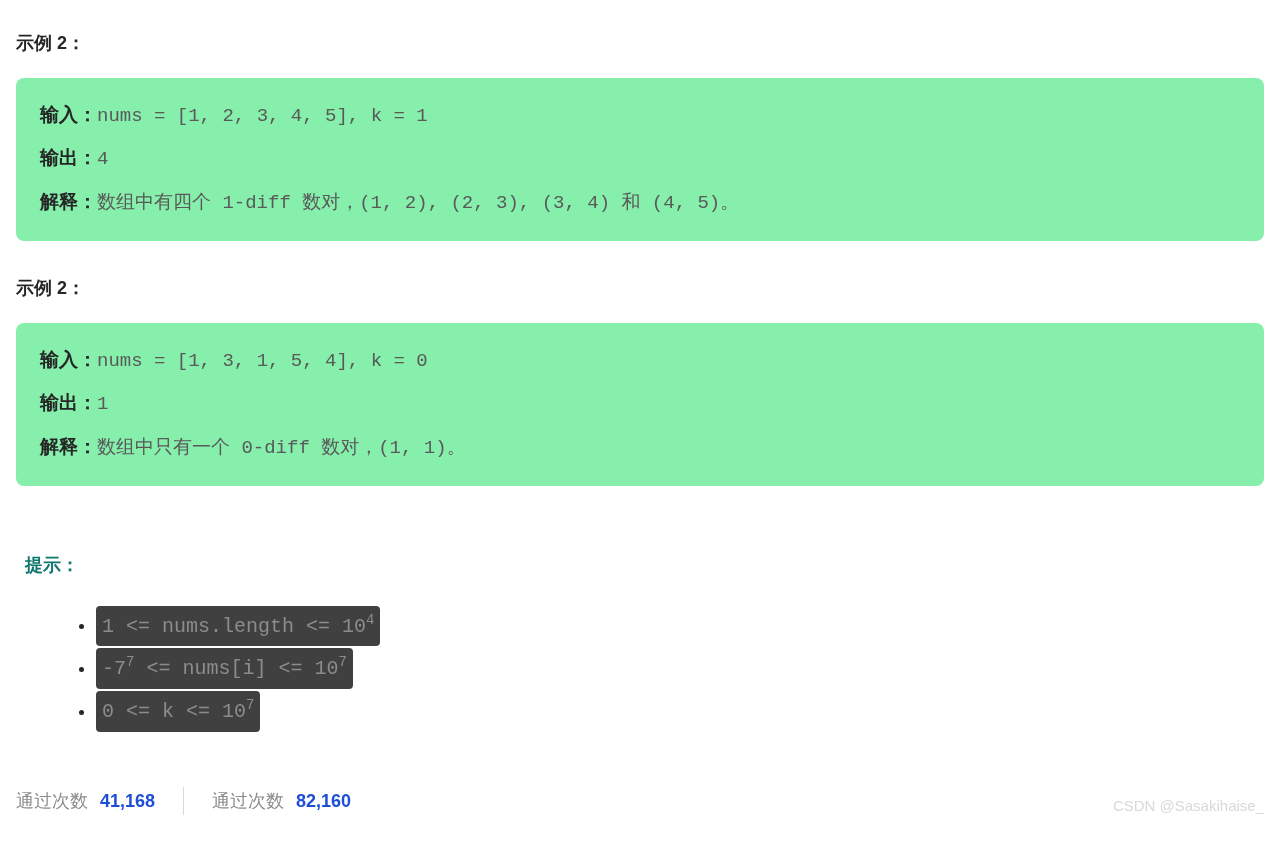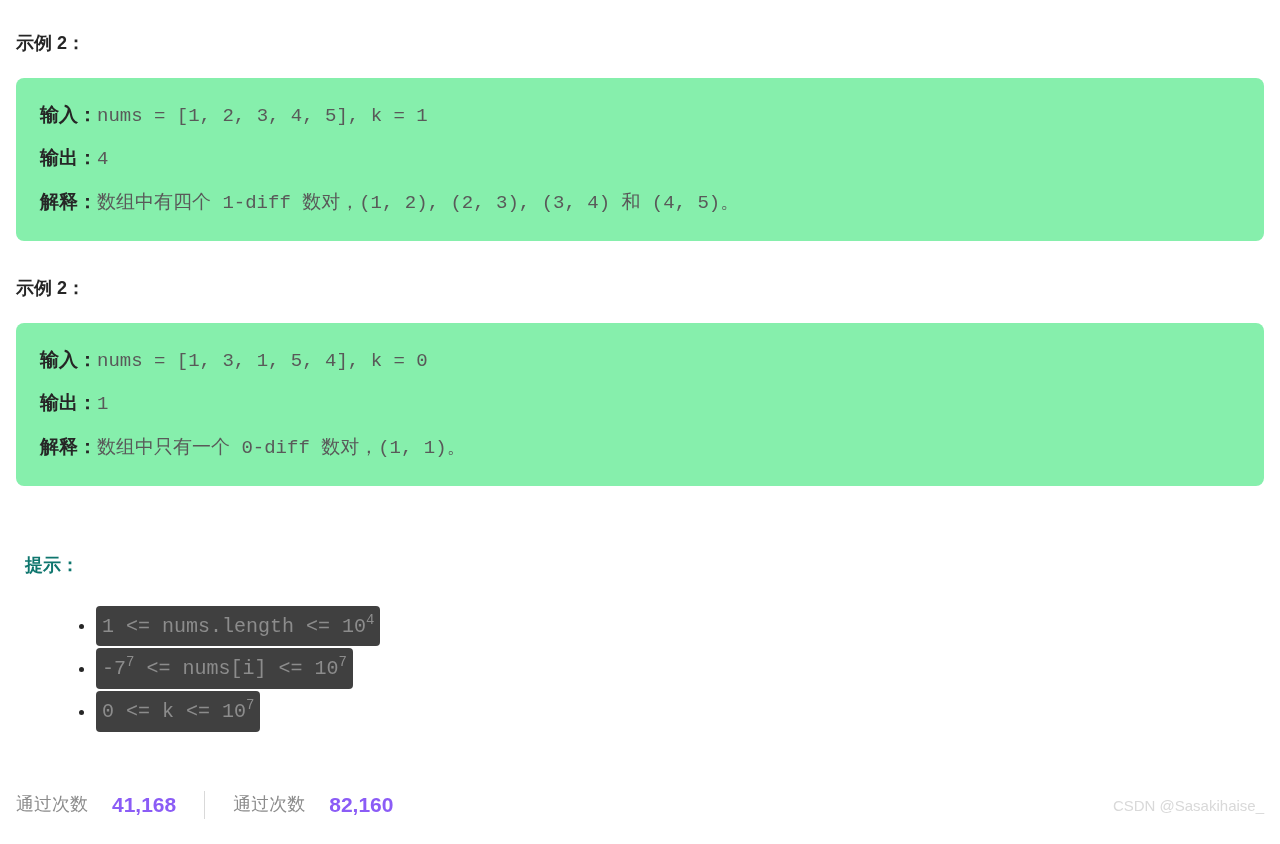--- a/index.html
+++ b/index.html
@@ -79,10 +79,10 @@
     color: #8c8c8c;
   }
   .stats .value {
-    color: #8b5cf6;
+    color: #1d4ed8;
     font-weight: 600;
-    margin-left: 24px;
-    font-size: 21px;
+    margin-left: 12px;
+    font-size: 18px;
   }
   .stats .divider {
     width: 1px;

